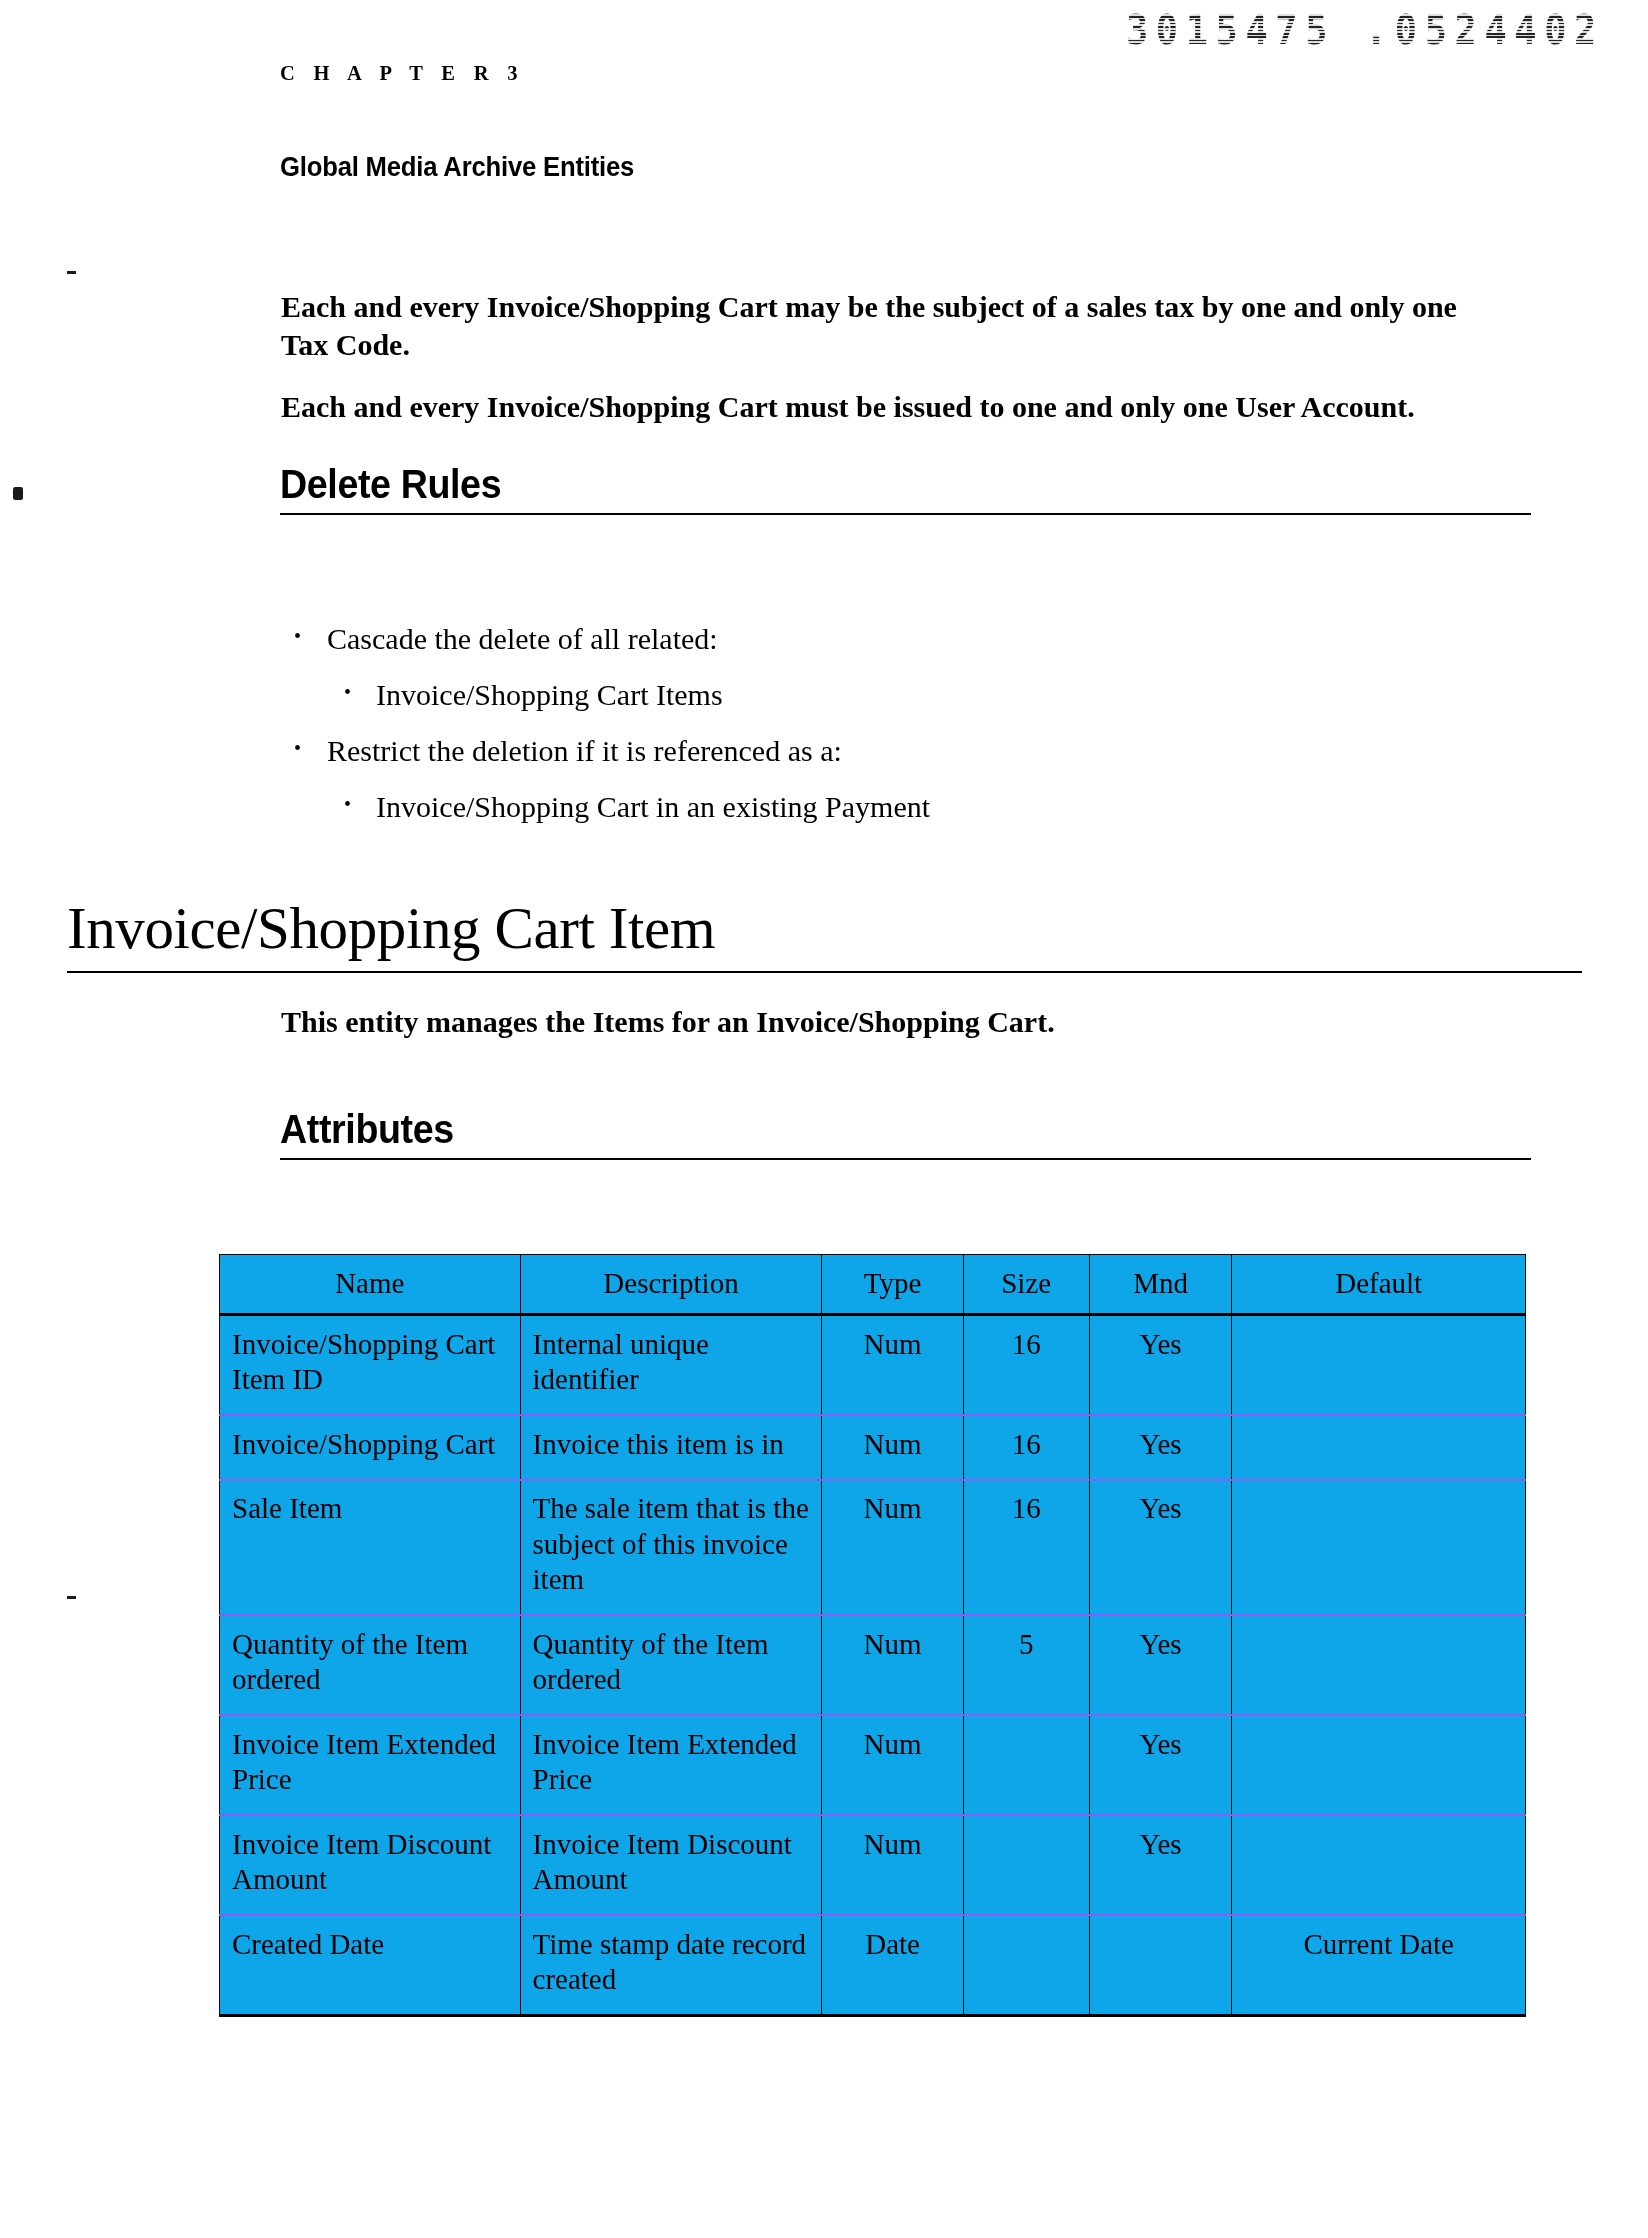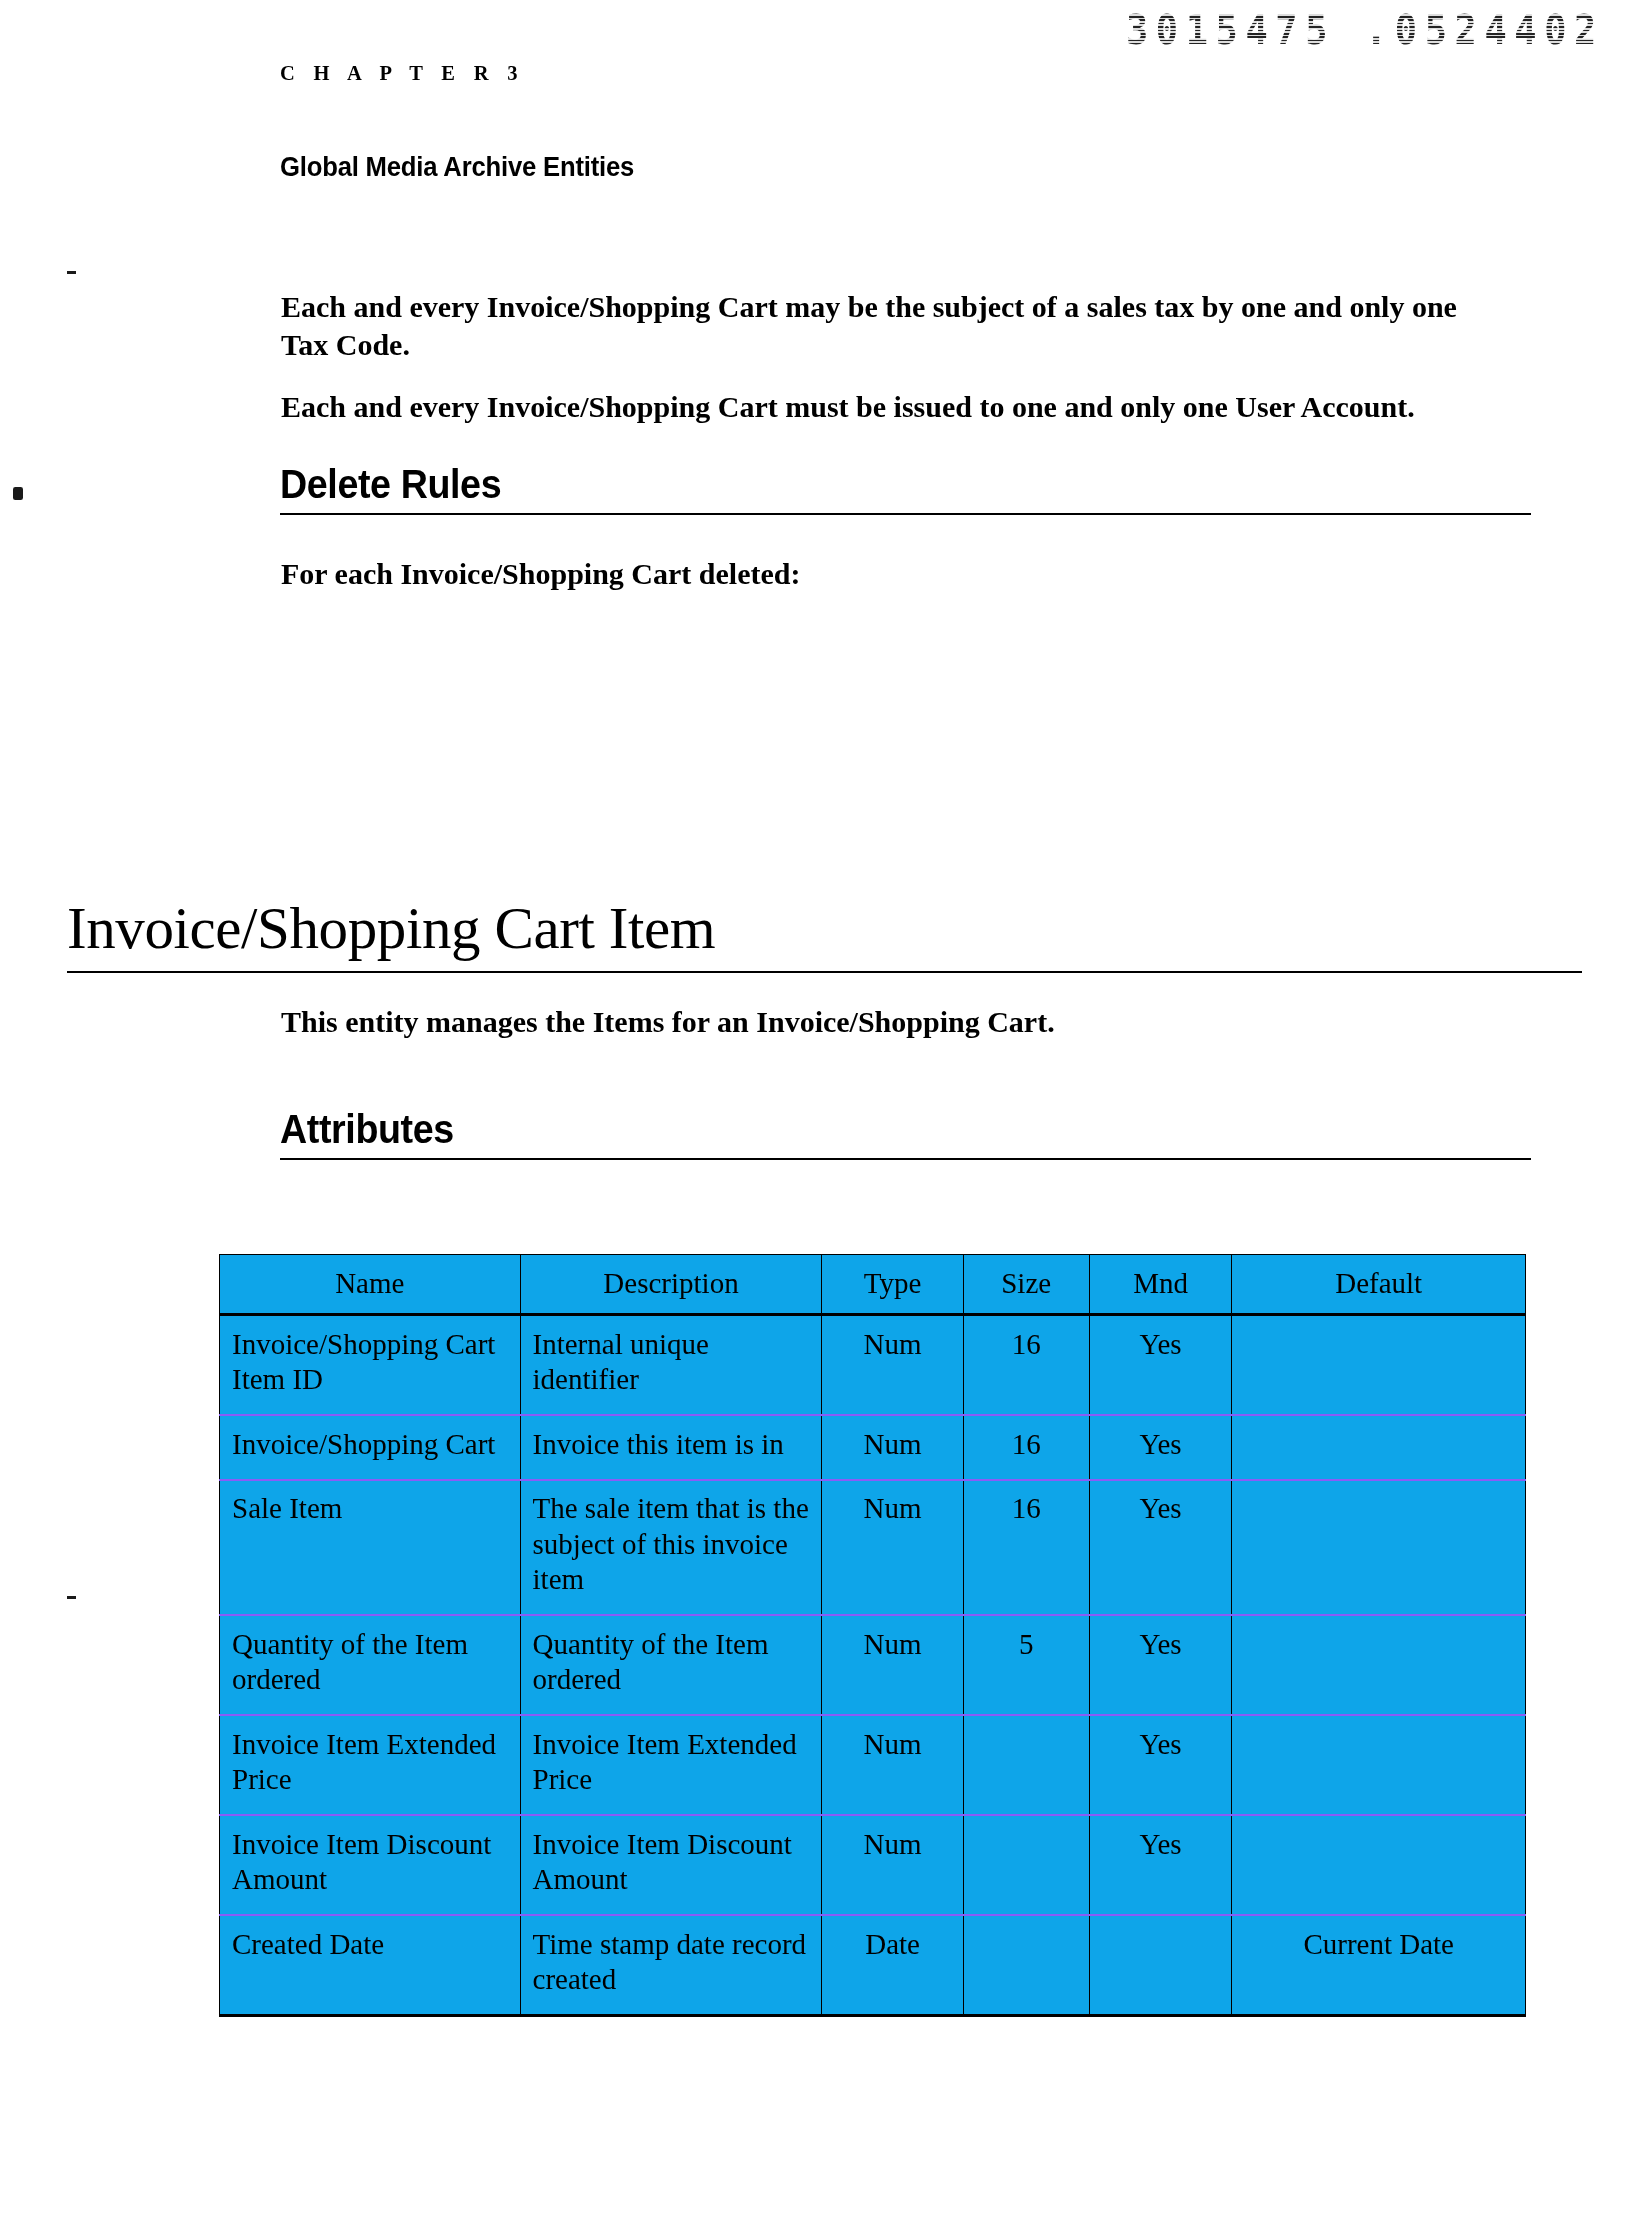--- a/index.html
+++ b/index.html
@@ -229,9 +229,6 @@
     <div class="rule"></div>
   </div>
 
-  <div class="body-col" style="top:555px;">
-    <p class="para">For each Invoice/Shopping Cart deleted:</p>
-  </div>
 
 
   <div class="entity-head" style="top:894px;">

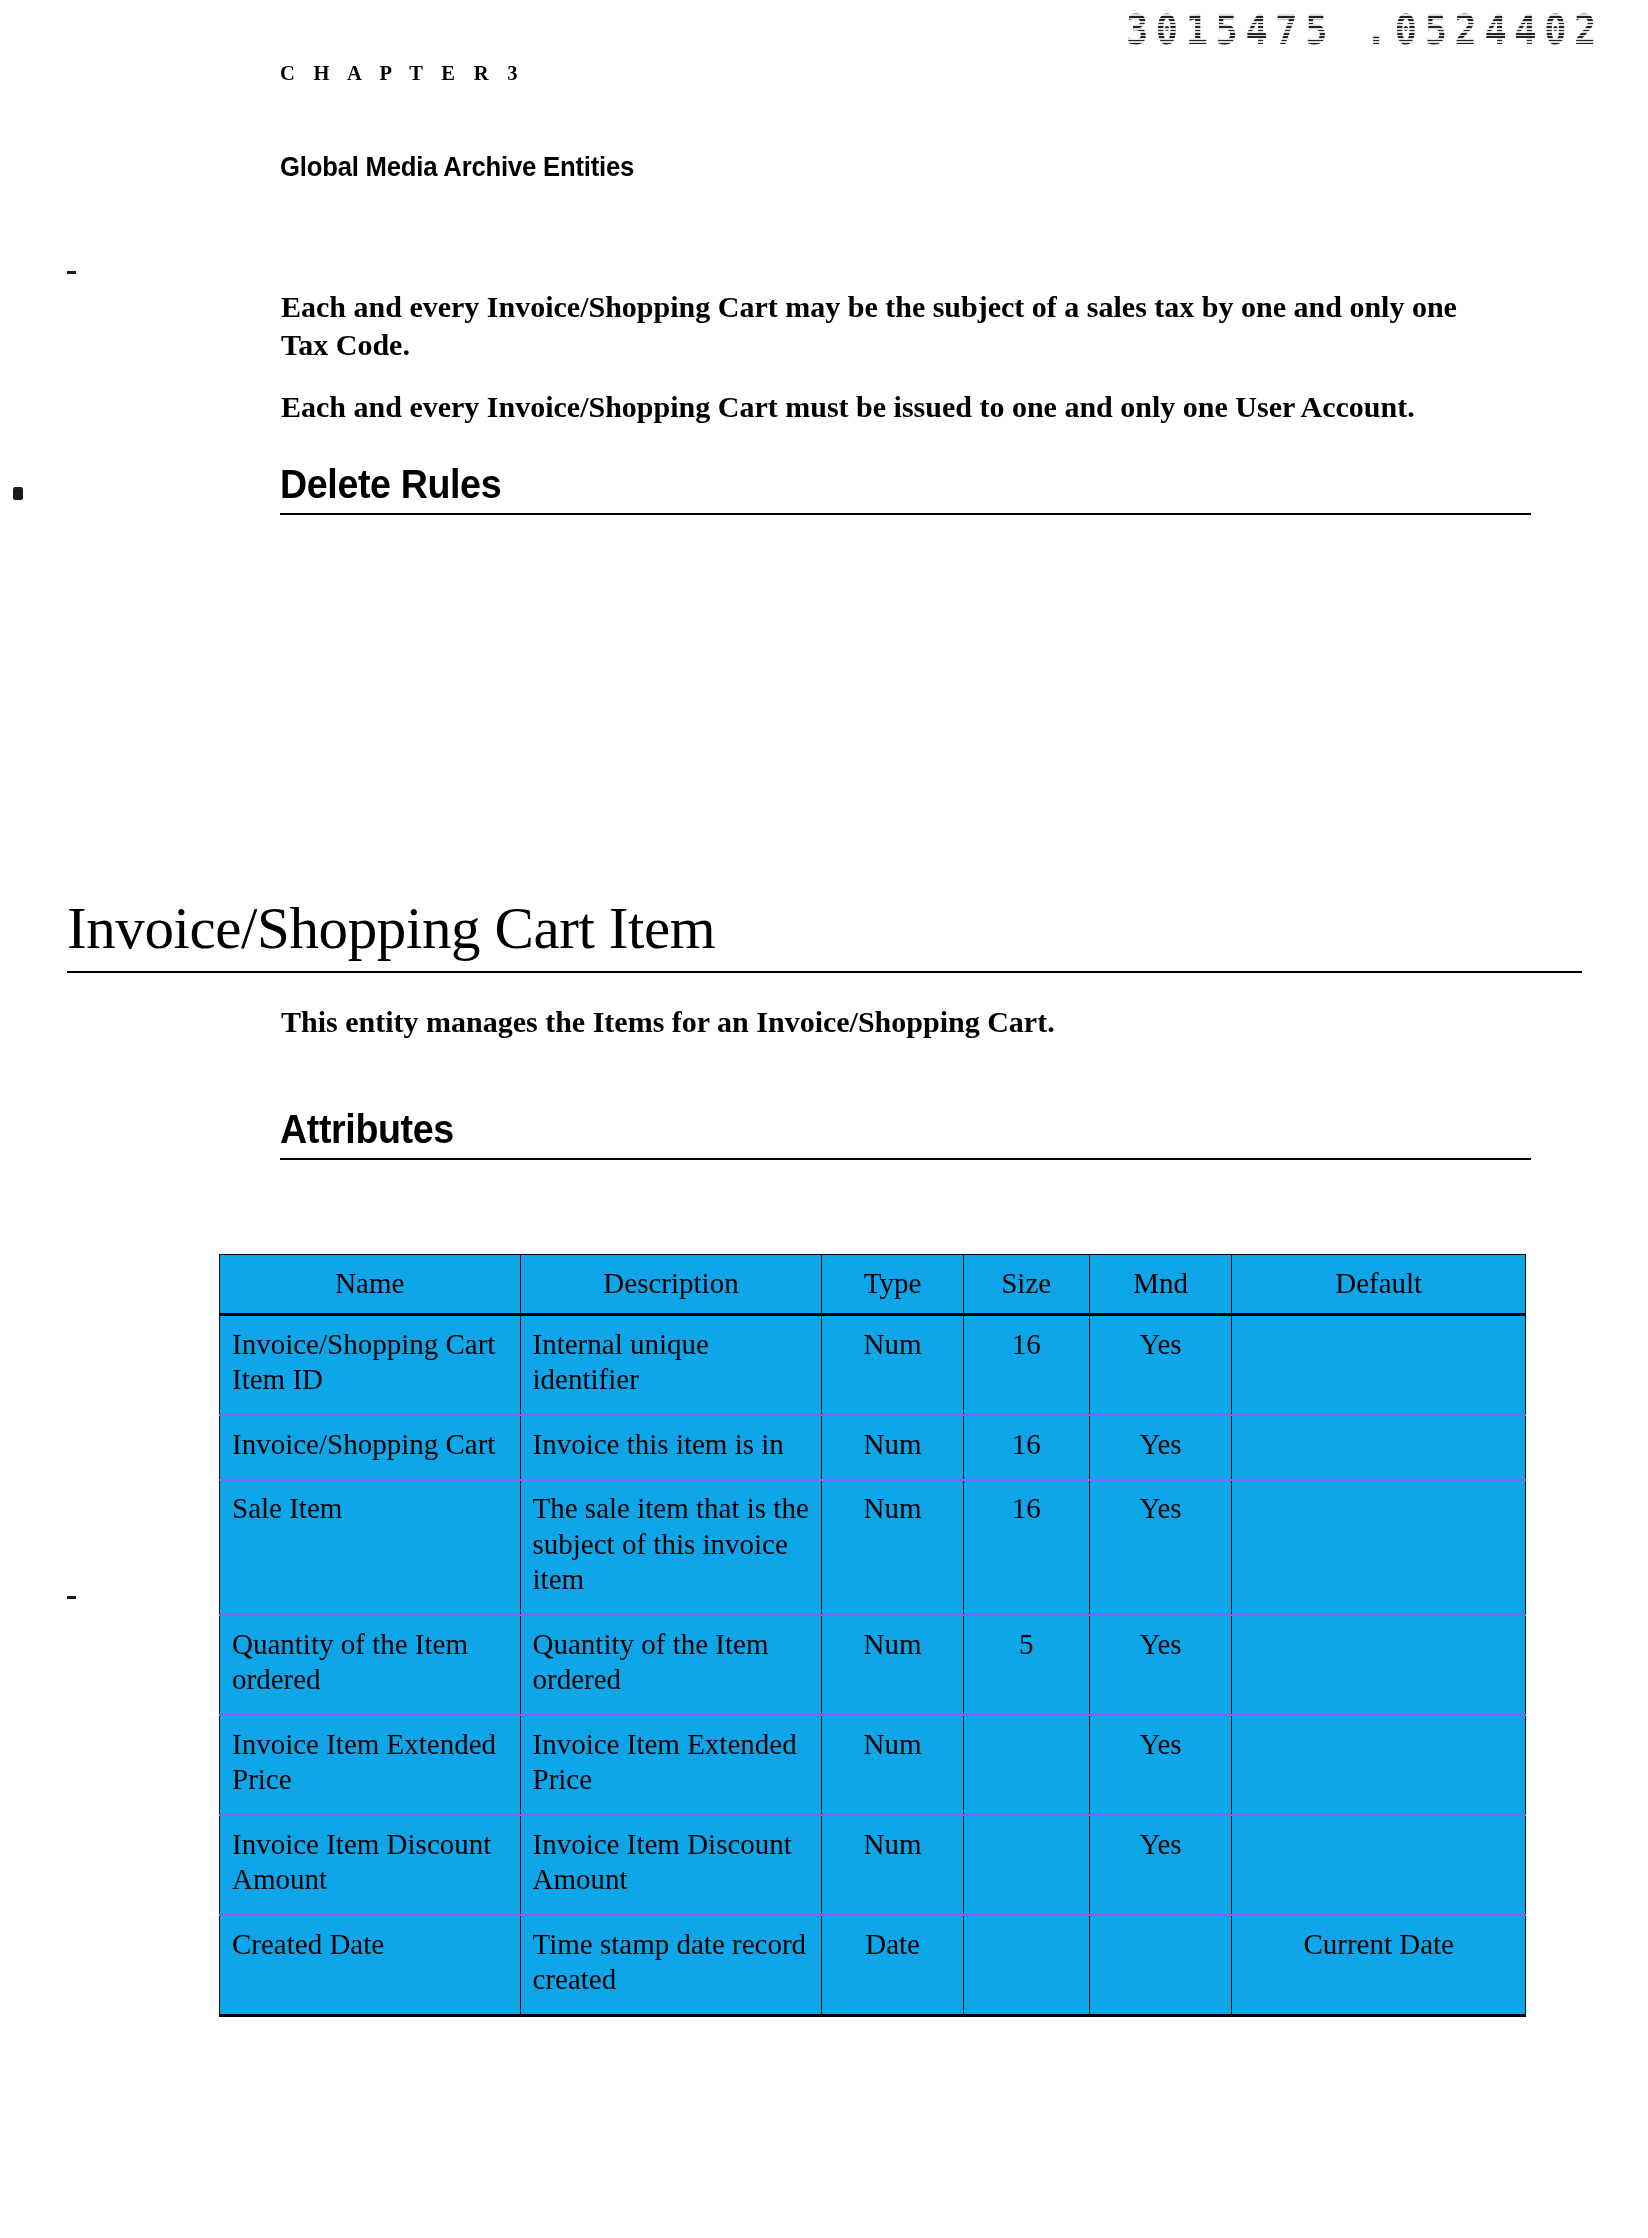--- a/index.html
+++ b/index.html
@@ -230,6 +230,12 @@
   </div>
 
 
+  <div class="bullets" style="top:621px;">
+    <div class="bullet-l1">Cascade the delete of all related:</div>
+    <div class="bullet-l2">Invoice/Shopping Cart Items</div>
+    <div class="bullet-l1">Restrict the deletion if it is referenced as a:</div>
+    <div class="bullet-l2">Invoice/Shopping Cart in an existing Payment</div>
+  </div>
 
   <div class="entity-head" style="top:894px;">
     <span class="entity-title">Invoice/Shopping Cart Item</span>

